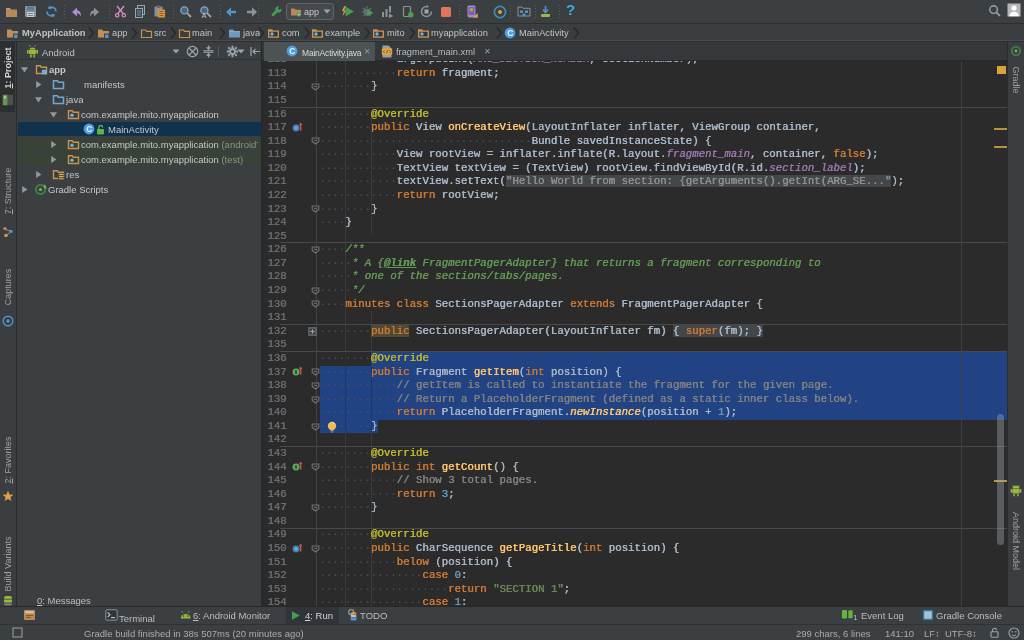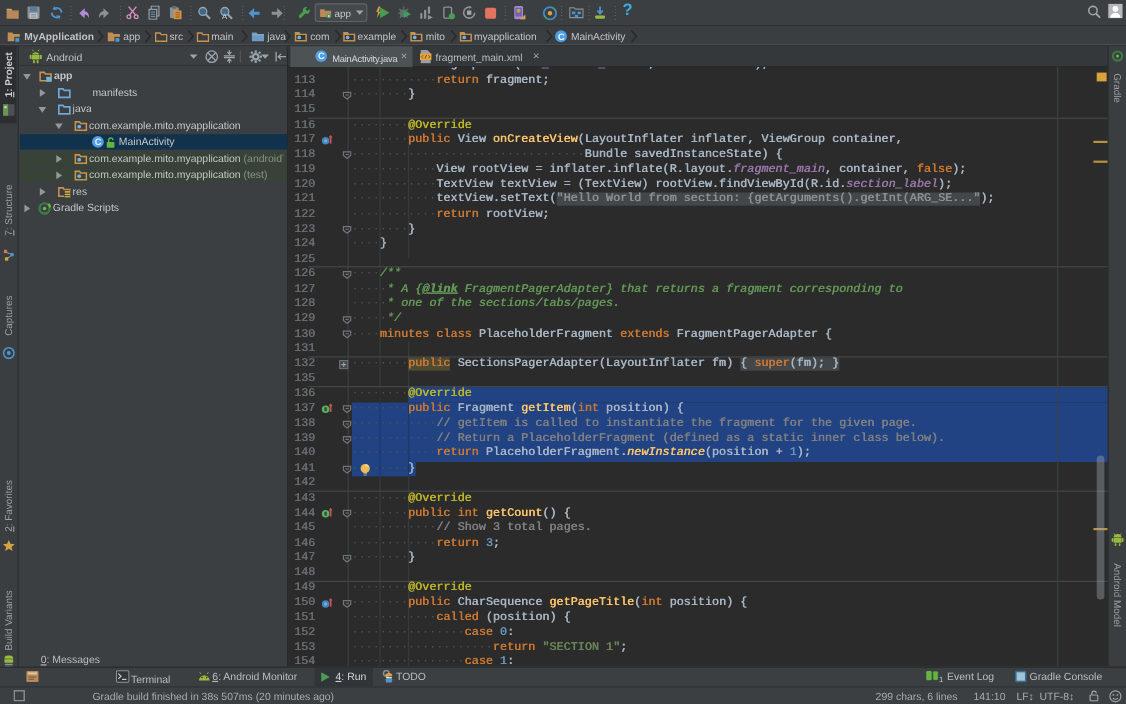--- a/index.html
+++ b/index.html
@@ -671,7 +671,7 @@
 <i class="w">·····</i><i style="color:#629755;font-style:italic">* A {</i><i style="color:#629755;font-style:italic;font-weight:bold;text-decoration:underline">@link</i><i style="color:#629755;font-style:italic"> FragmentPagerAdapter} that returns a fragment corresponding to</i>
 <i class="w">·····</i><i style="color:#629755;font-style:italic">* one of the sections/tabs/pages.</i>
 <i class="w">·····</i><i style="color:#629755;font-style:italic">*/</i>
-<i class="w">····</i><i style="color:#cc7832">minutes class</i><i style="color:#a9b7c6"> PlaceholderFragment </i><i style="color:#cc7832">extends</i><i style="color:#a9b7c6"> FragmentPagerAdapter {</i>
+<i class="w">····</i><i style="color:#cc7832">minutes class</i><i style="color:#a9b7c6"> SectionsPagerAdapter </i><i style="color:#cc7832">extends</i><i style="color:#a9b7c6"> FragmentPagerAdapter {</i>
 
 <i class="w">········</i><i style="color:#cc7832;background:#4e4a33">public</i><i style="color:#a9b7c6"> SectionsPagerAdapter(LayoutInflater fm) </i><i style="background:#43474a"><i style="color:#a9b7c6">{ </i><i style="color:#cc7832">super</i><i style="color:#a9b7c6">(fm); }</i></i>
 

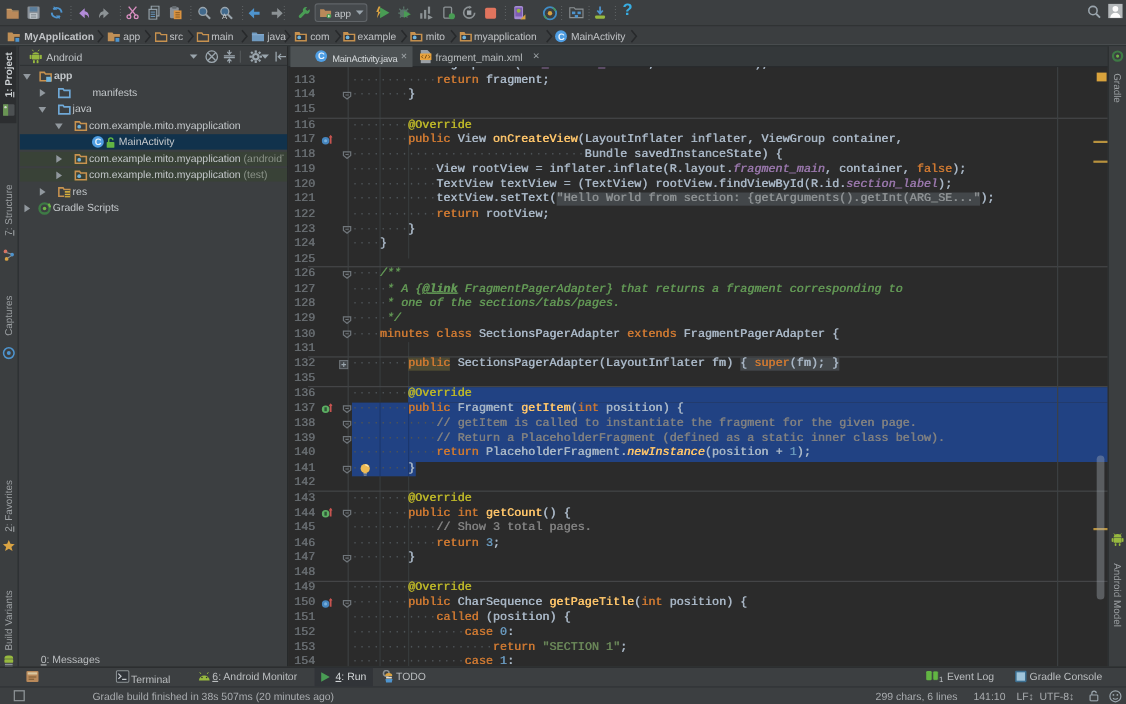--- a/index.html
+++ b/index.html
@@ -690,7 +690,7 @@
 
 <i class="w">········</i><i style="color:#bbb529">@Override</i>
 <i class="w">········</i><i style="color:#cc7832">public</i><i style="color:#a9b7c6"> CharSequence </i><i style="color:#ffc66b">getPageTitle</i><i style="color:#a9b7c6">(</i><i style="color:#cc7832">int</i><i style="color:#a9b7c6"> position) {</i>
-<i class="w">············</i><i style="color:#cc7832">called</i><i style="color:#a9b7c6"> (position) {</i>
+<i class="w">············</i><i style="color:#cc7832">below</i><i style="color:#a9b7c6"> (position) {</i>
 <i class="w">················</i><i style="color:#cc7832">case</i><i style="color:#a9b7c6"> </i><i style="color:#6897bb">0</i><i style="color:#a9b7c6">:</i>
 <i class="w">····················</i><i style="color:#cc7832">return</i><i style="color:#a9b7c6"> </i><i style="color:#6a8759">"SECTION 1"</i><i style="color:#a9b7c6">;</i>
 <i class="w">················</i><i style="color:#cc7832">case</i><i style="color:#a9b7c6"> </i><i style="color:#6897bb">1</i><i style="color:#a9b7c6">:</i></pre>

